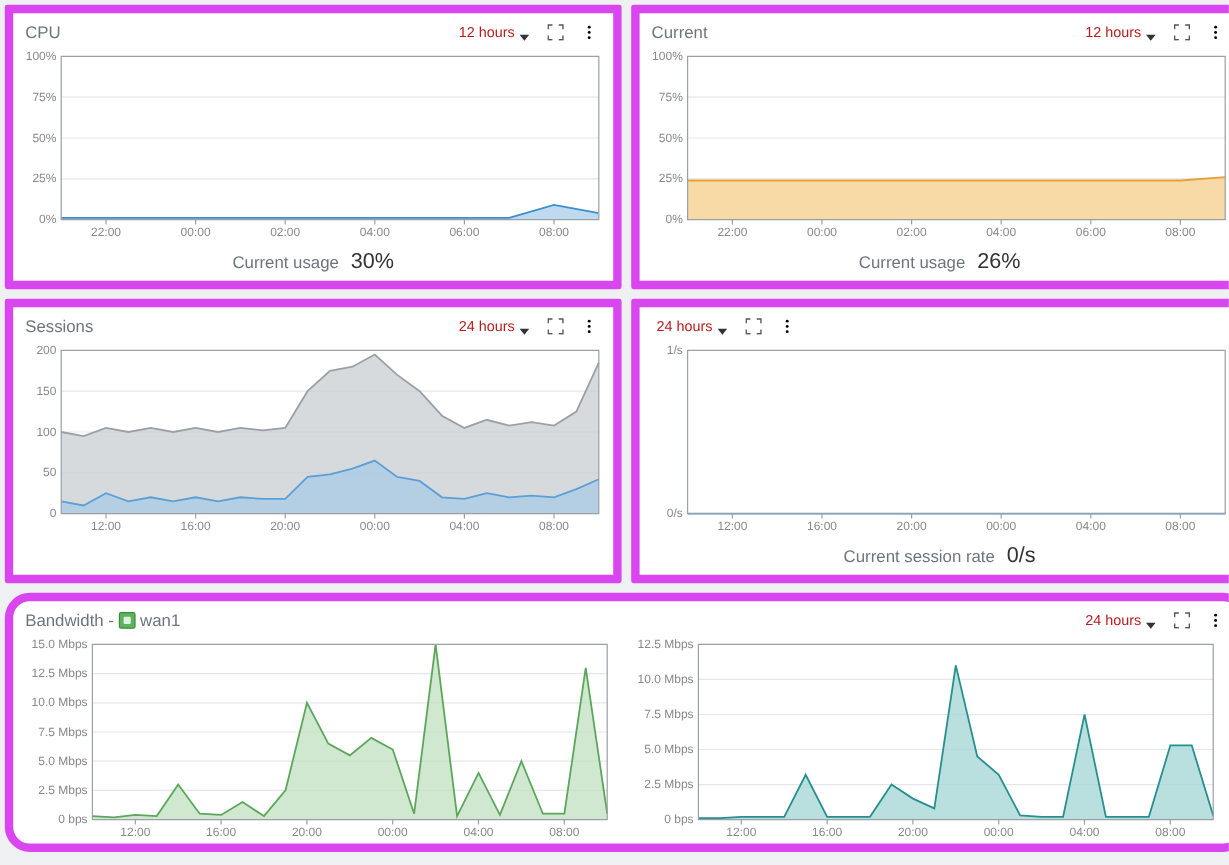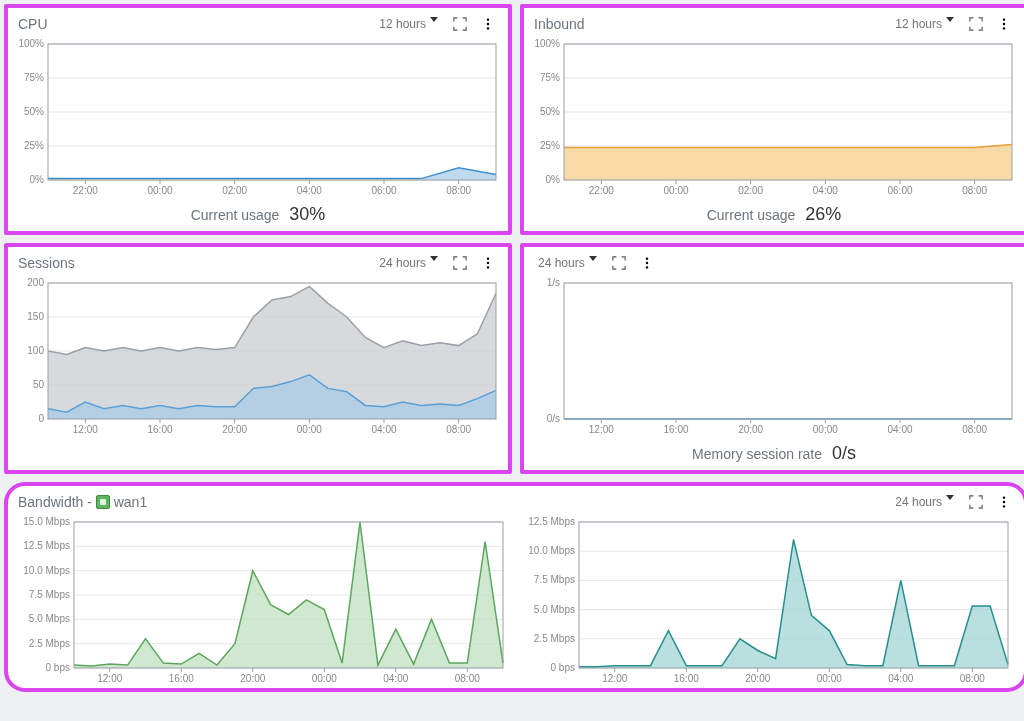--- a/index.html
+++ b/index.html
@@ -18,7 +18,7 @@
   }
   .panel {
     background: #fff;
-    border: 4px solid #d946ef;
+    border: 7px solid #d946ef;
     border-radius: 2px;
     display: flex;
     flex-direction: column;

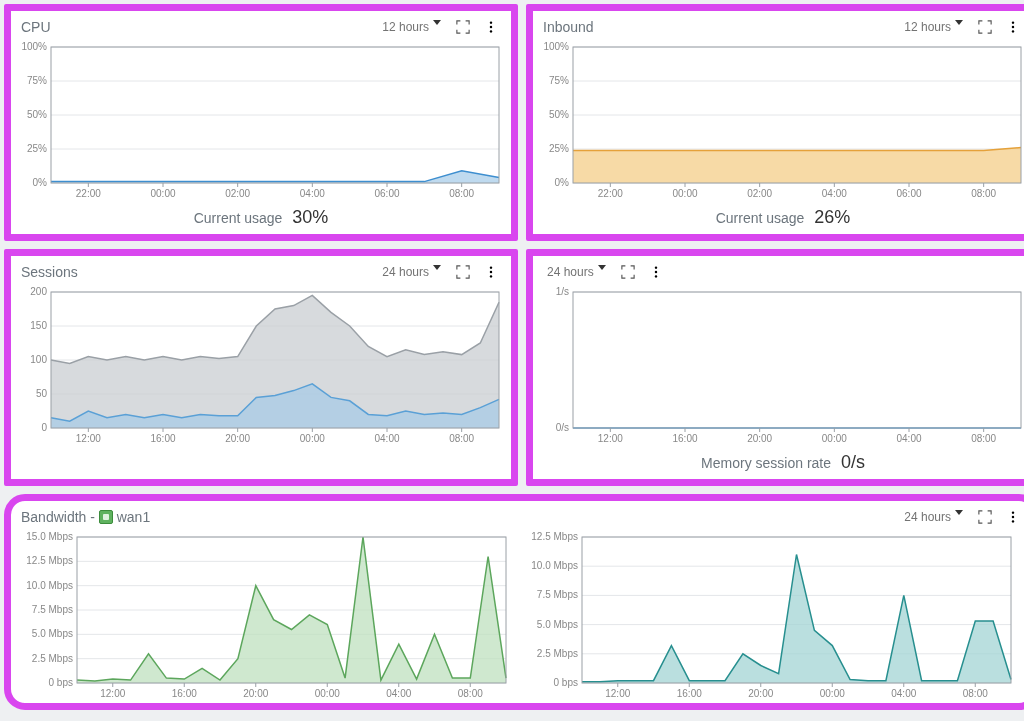--- a/index.html
+++ b/index.html
@@ -38,9 +38,9 @@
   }
   .time-sel {
     display: inline-flex;
-    align-items: flex-start;
+    align-items: flex-end;
     gap: 4px;
-    color: #737373;
+    color: #b91c1c;
     font-size: 12px;
     cursor: pointer;
     padding: 2px 4px;

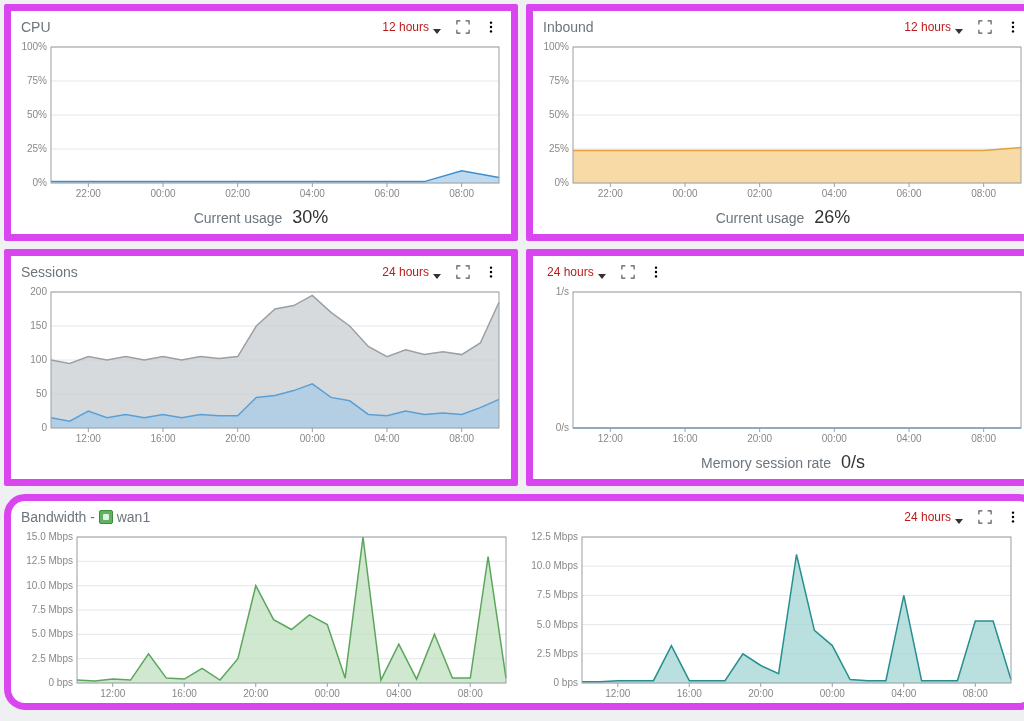--- a/index.html
+++ b/index.html
@@ -162,7 +162,7 @@
 
   <div class="panel">
     <div class="panel-header">
-      <div class="panel-title">Inbound</div>
+      <div class="panel-title">Current</div>
       <div class="time-sel">
         <span>12 hours</span>
         <span class="caret"></span>

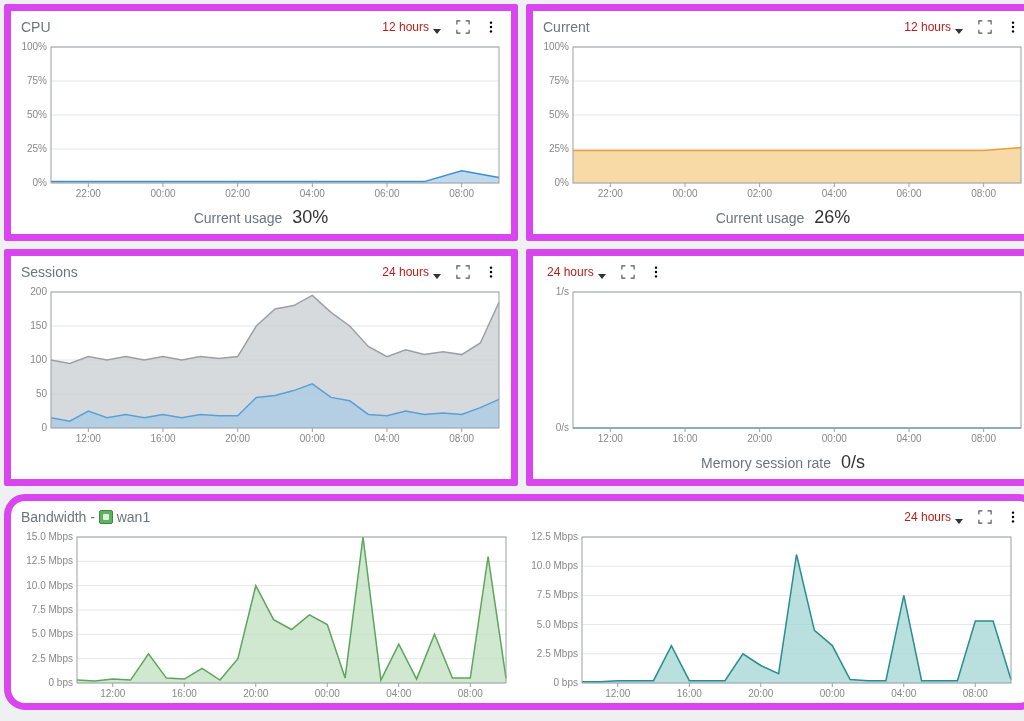--- a/index.html
+++ b/index.html
@@ -309,7 +309,7 @@
         </svg>
     </div>
     <div class="footer">
-      <span><span>Memory session rate</span> <span class="big">0/s</span></span>
+      <span><span>Current session rate</span> <span class="big">0/s</span></span>
     </div>
   </div>
 

